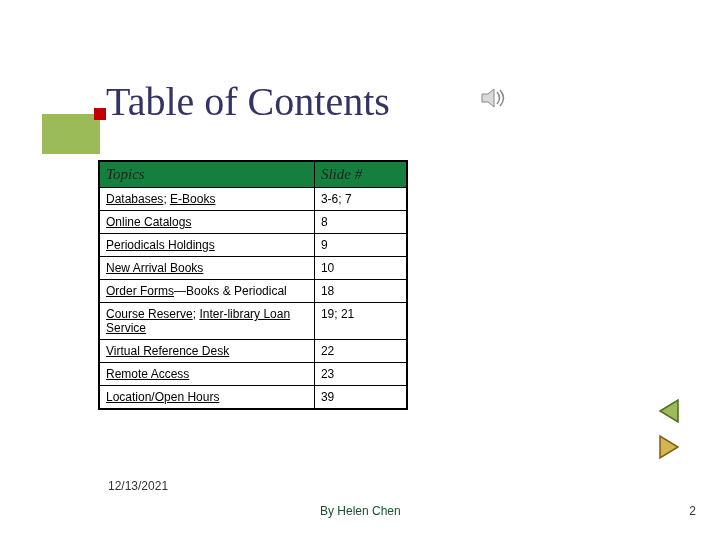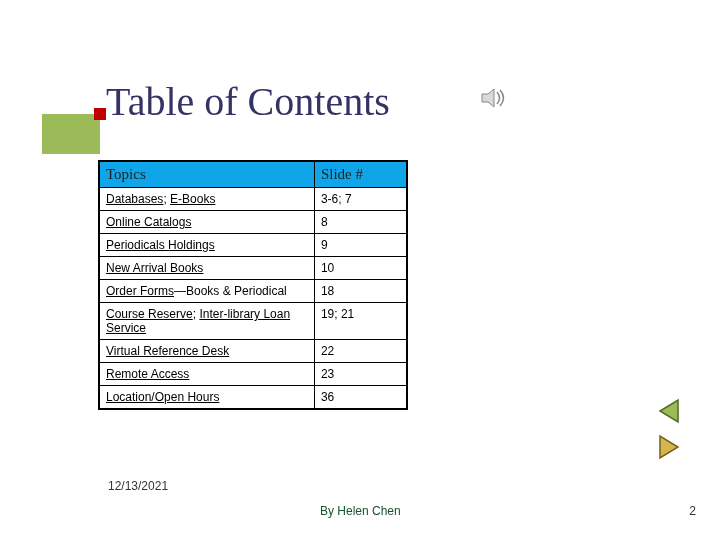--- a/index.html
+++ b/index.html
@@ -66,7 +66,8 @@
     font-size: 15px;
     font-weight: normal;
     color: #222;
-    background: #0ea5e9;
+    background: #15803d;
+    font-style: italic;
   }
   th:first-child, td:first-child { width: 70%; }
   th:last-child, td:last-child { width: 30%; }

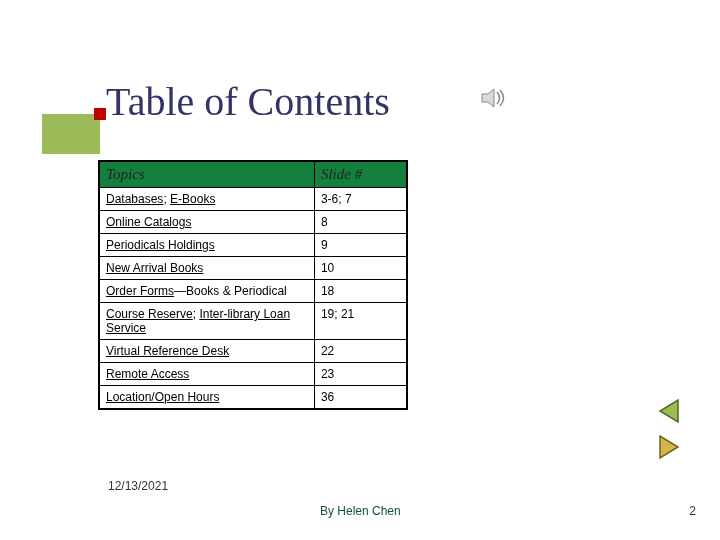--- a/index.html
+++ b/index.html
@@ -169,7 +169,7 @@
         </tr>
         <tr>
           <td><span class="link">Location/Open Hours</span></td>
-          <td>36</td>
+          <td>39</td>
         </tr>
       </tbody>
   </table>

